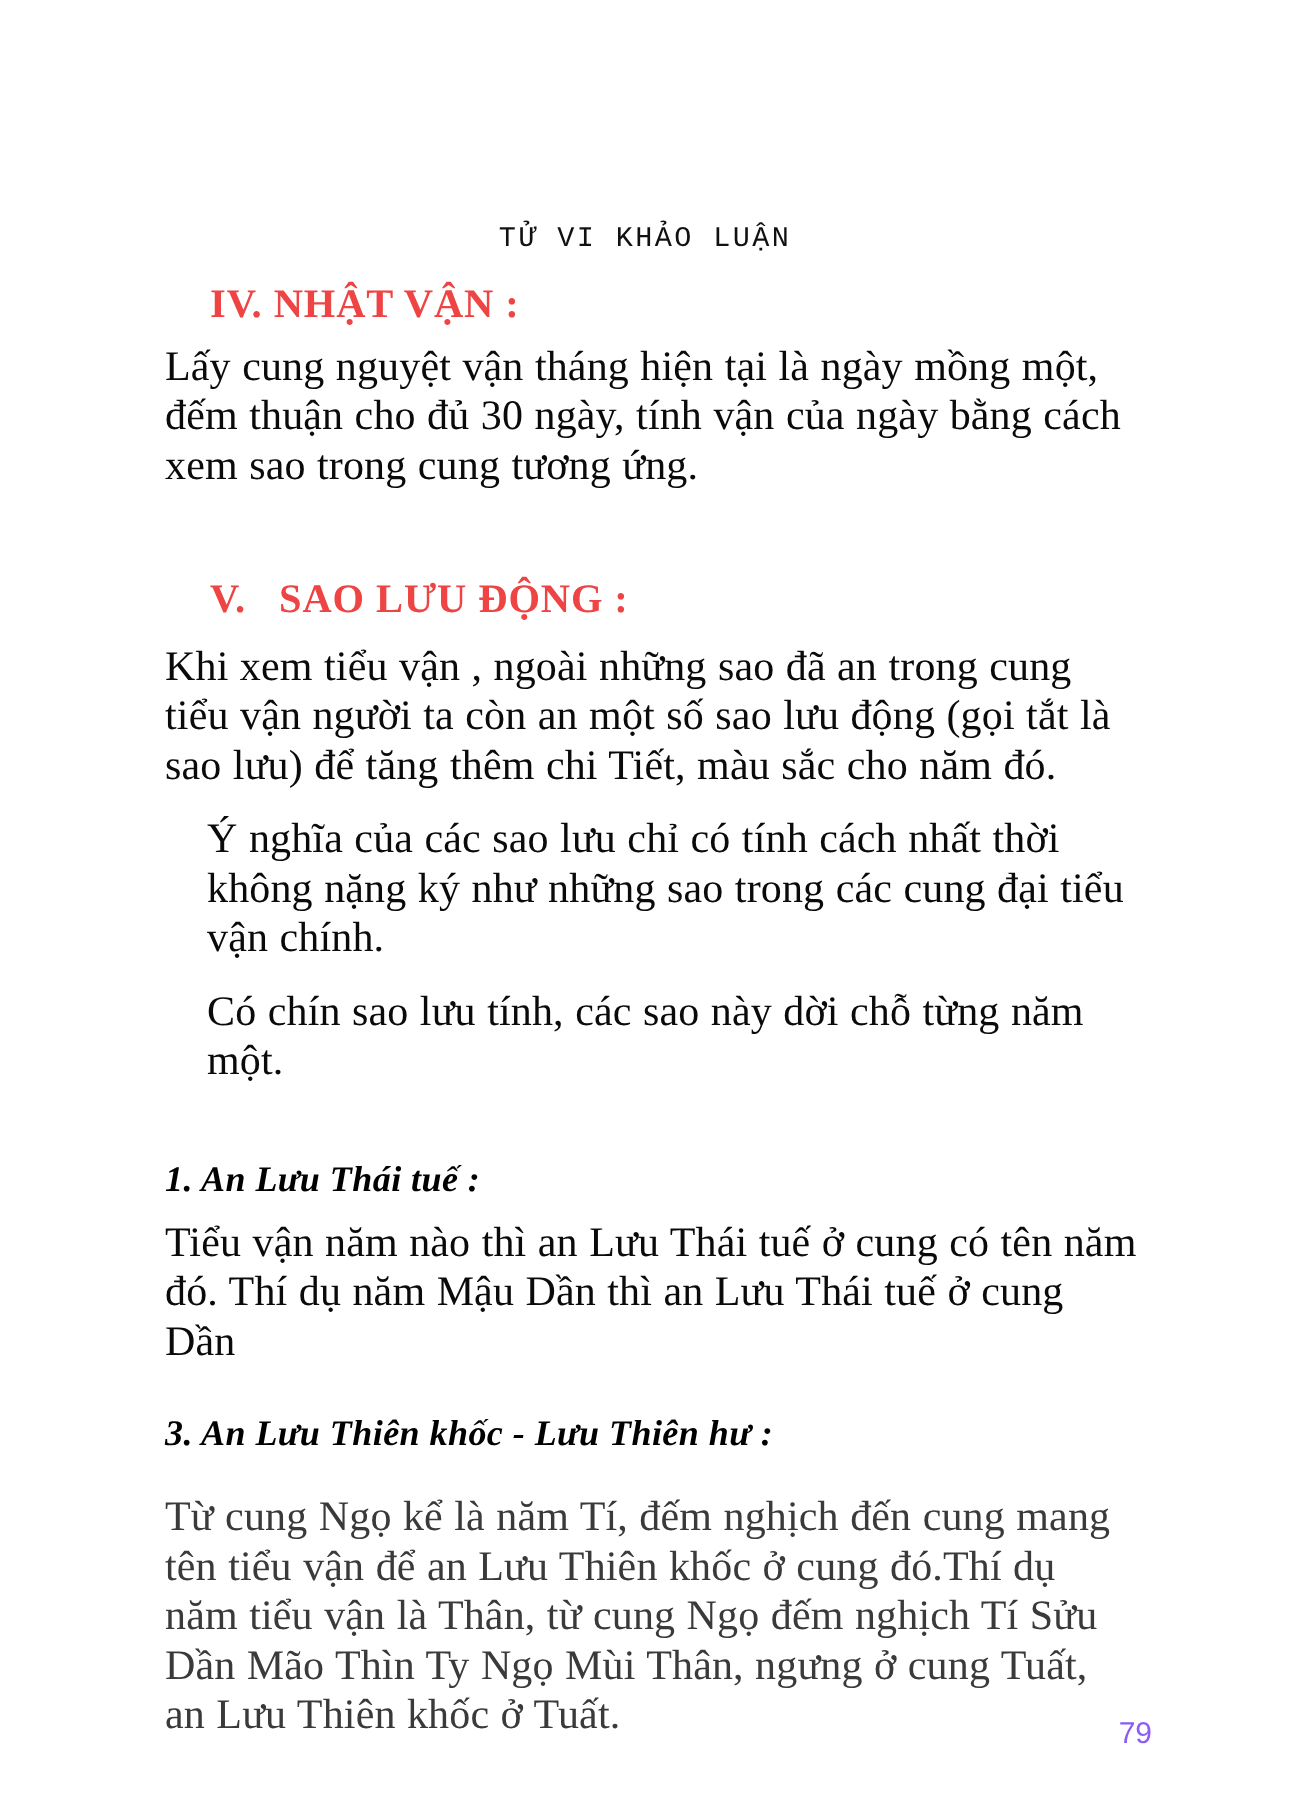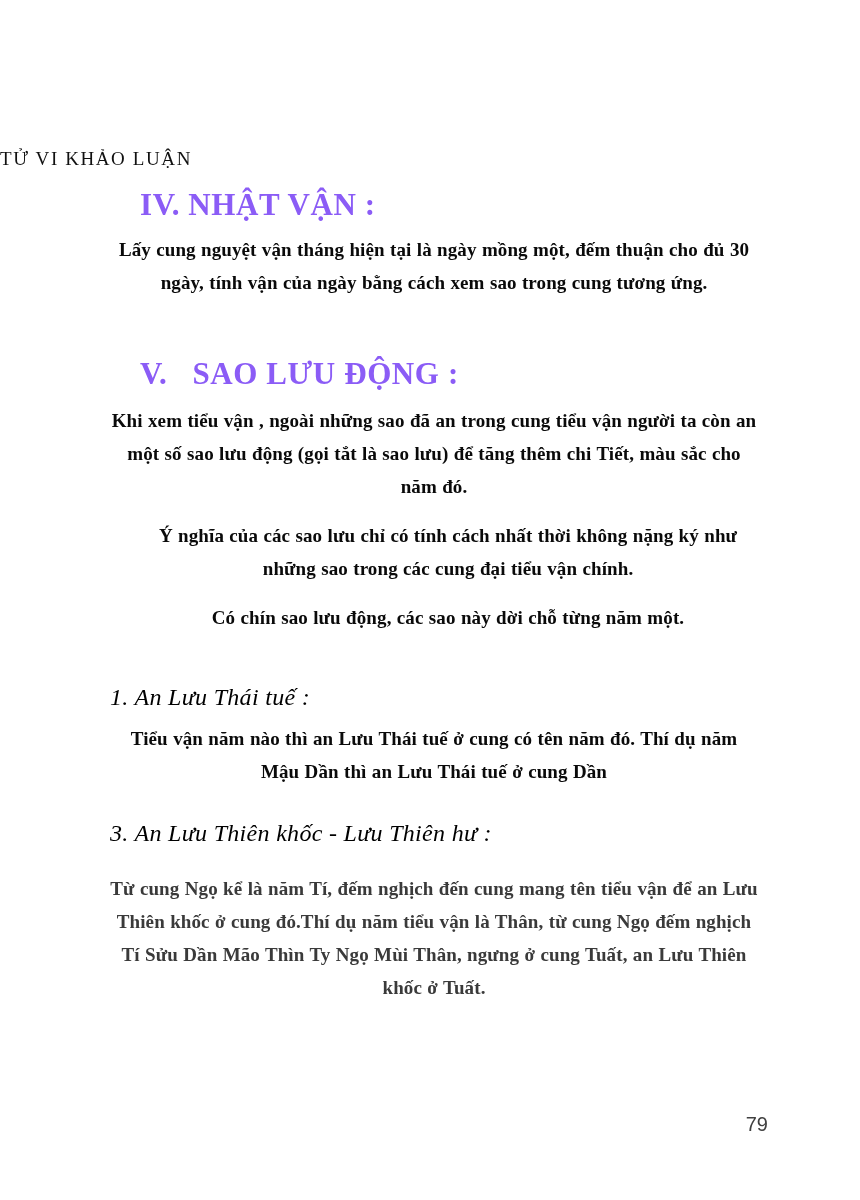--- a/index.html
+++ b/index.html
@@ -34,7 +34,8 @@
     top: 148px;
     left: 0;
     width: 860px;
-    font-family: Liberation Serif, serif;
+    text-align: center;
+    font-family: Liberation Mono, monospace;
     font-size: 19px;
     letter-spacing: 1.6px;
     color: #111111;

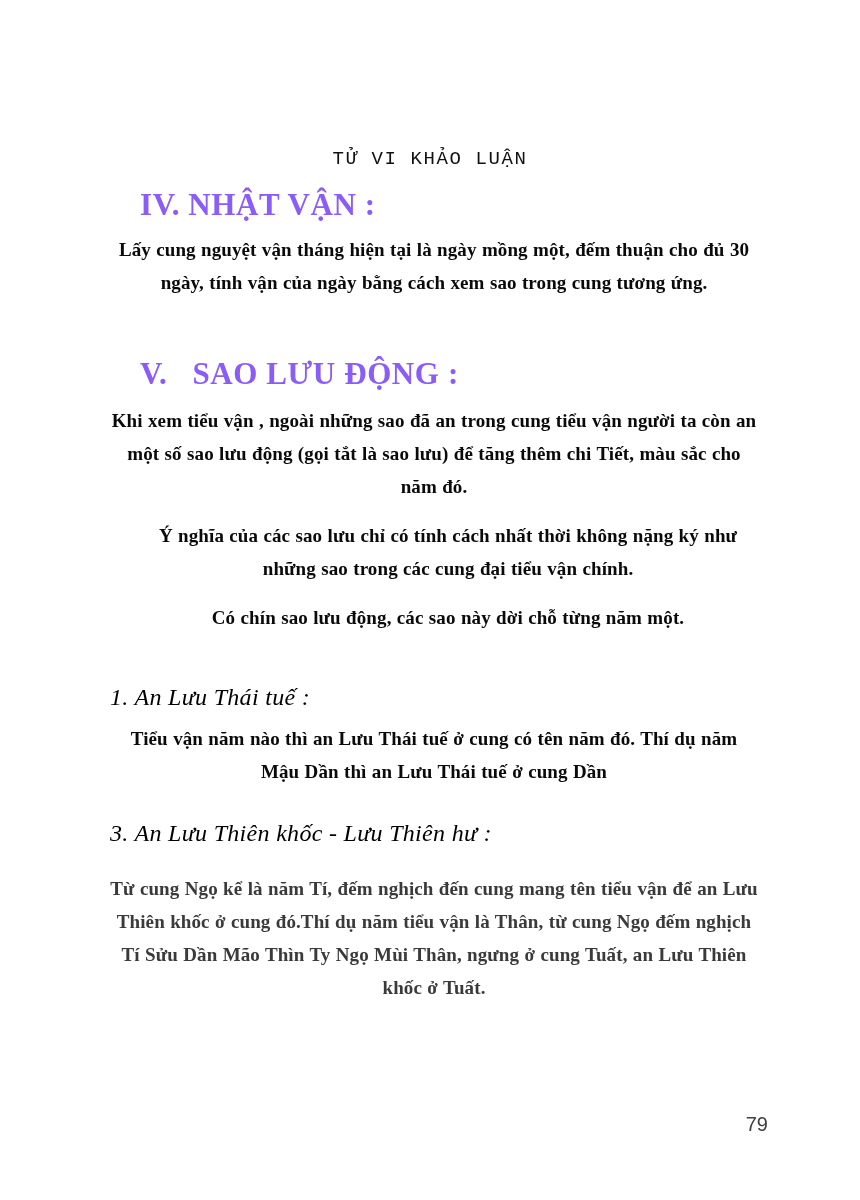--- a/index.html
+++ b/index.html
@@ -54,9 +54,9 @@
   .section-heading {
     font-family: "Liberation Serif", "DejaVu Serif", serif;
     font-weight: bold;
-    font-size: 31px;
+    font-size: 27px;
     letter-spacing: 0.6px;
-    color: #8b5cf6;
+    color: #ef4444;
     margin: 0 0 10px 30px;
     white-space: pre;
     line-height: 1.2;

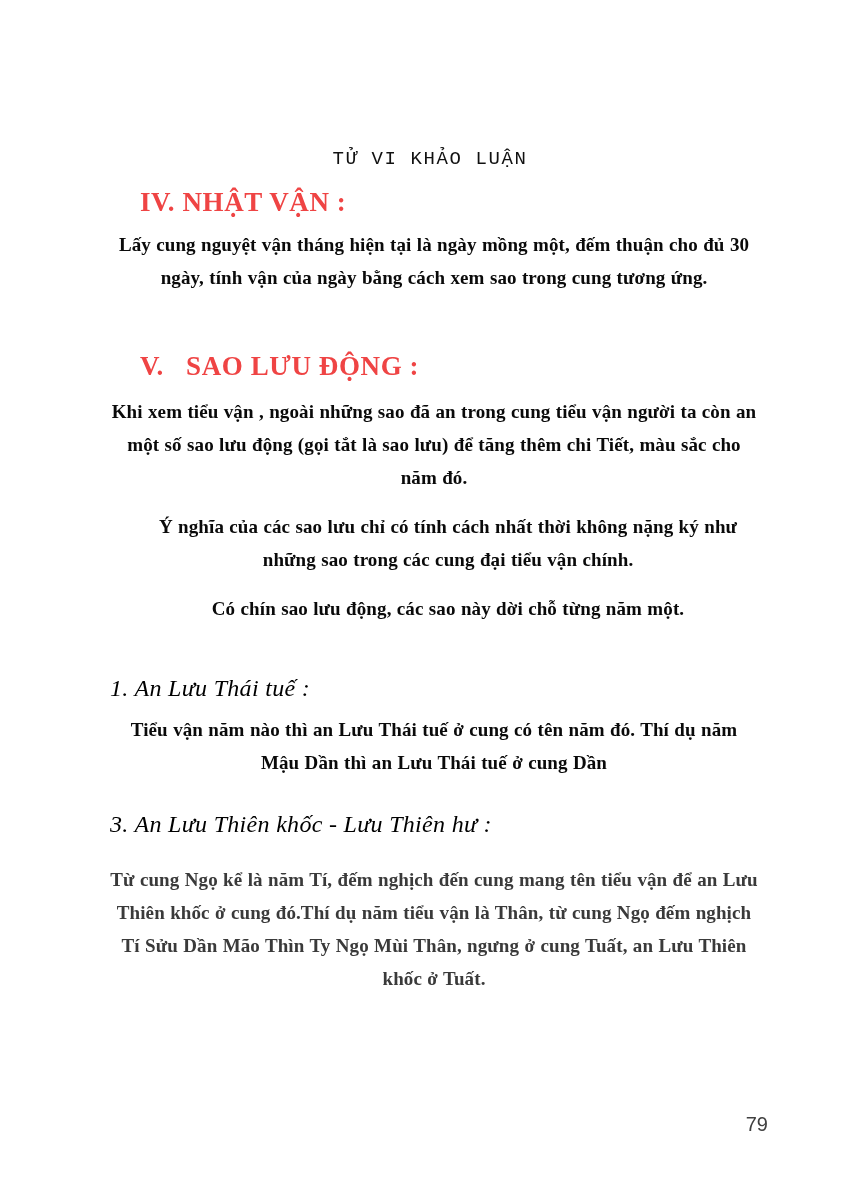--- a/index.html
+++ b/index.html
@@ -68,14 +68,13 @@
 
   
   .para {
-    font-size: 19px;
+    font-size: 28px;
     line-height: 33px;
     color: #0a0a0a;
     margin: 0 0 6px 0;
-    text-align: center;
+    text-align: left;
     letter-spacing: 0.1px;
     word-spacing: 0.5px;
-    font-weight: bold;
   }
   .para.gap-top { margin-top: 16px; margin-left: 28px; }
   .para.tight { margin-bottom: 0; }

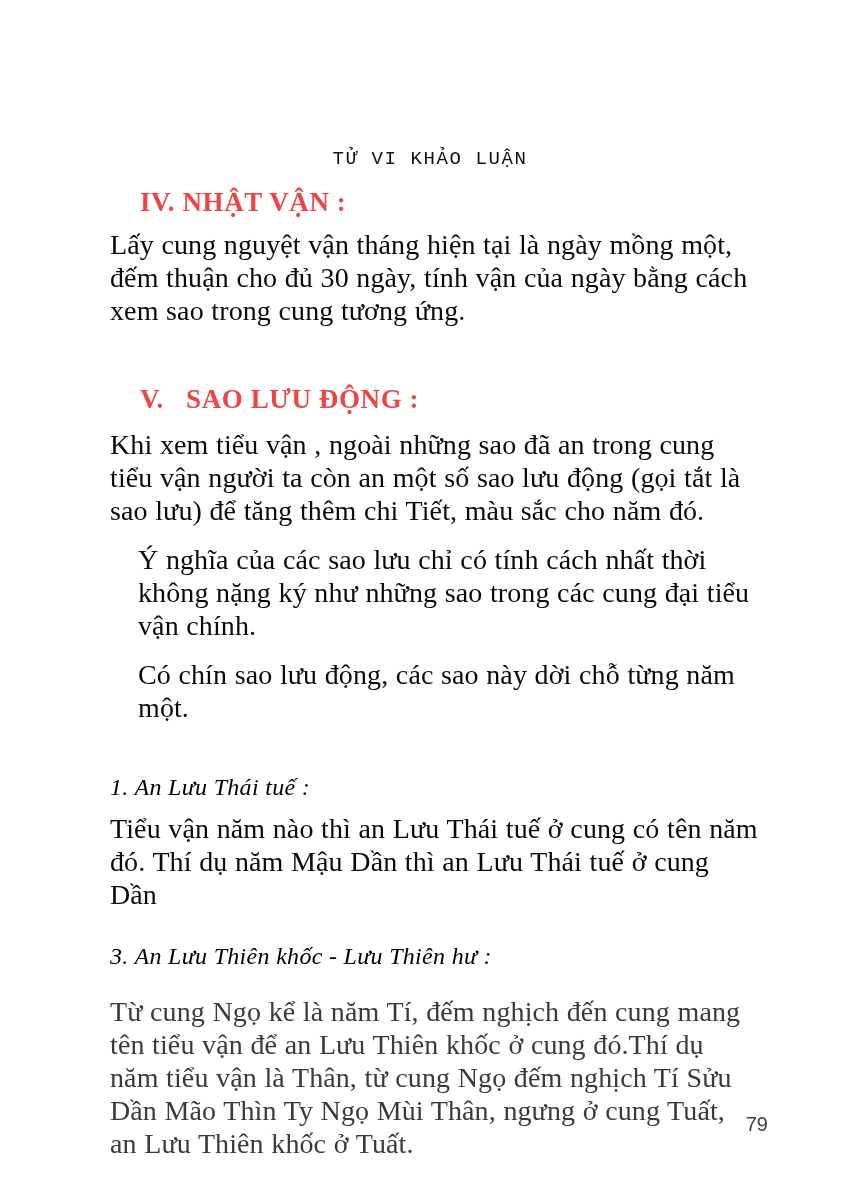--- a/index.html
+++ b/index.html
@@ -124,7 +124,7 @@
 
       <p class="para gap-top">Ý nghĩa của các sao lưu chỉ có tính cách nhất thời không nặng ký như những sao trong các cung đại tiểu vận chính.</p>
 
-      <p class="para gap-top">Có chín sao lưu động, các sao này dời chỗ từng năm một.</p>
+      <p class="para gap-top">Có chín sao lưu tính, các sao này dời chỗ từng năm một.</p>
 
       <h3 class="sub-heading first">1. An Lưu Thái tuế :</h3>
 

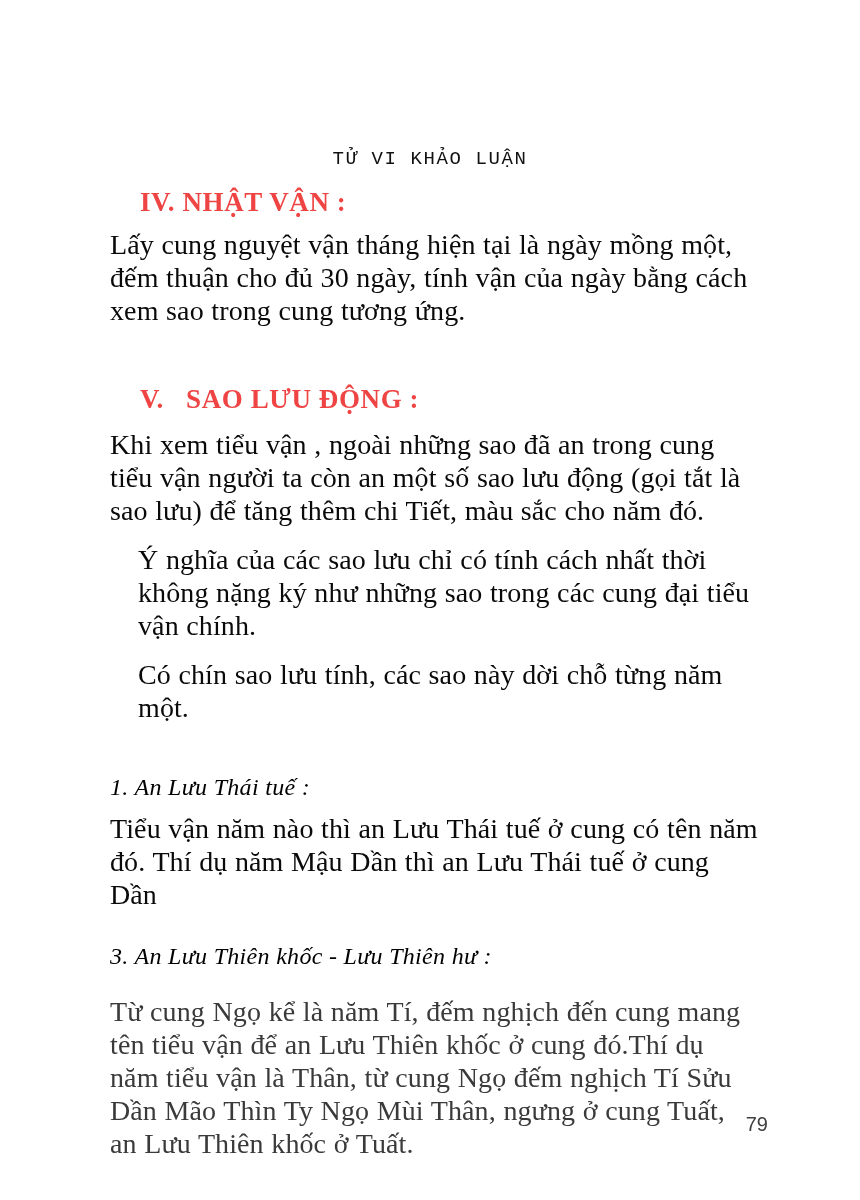--- a/index.html
+++ b/index.html
@@ -82,7 +82,7 @@
   
   .sub-heading {
     font-family: "Liberation Serif", "DejaVu Serif", serif;
-    font-weight: normal;
+    font-weight: bold;
     font-style: italic;
     font-size: 24px;
     color: #000000;

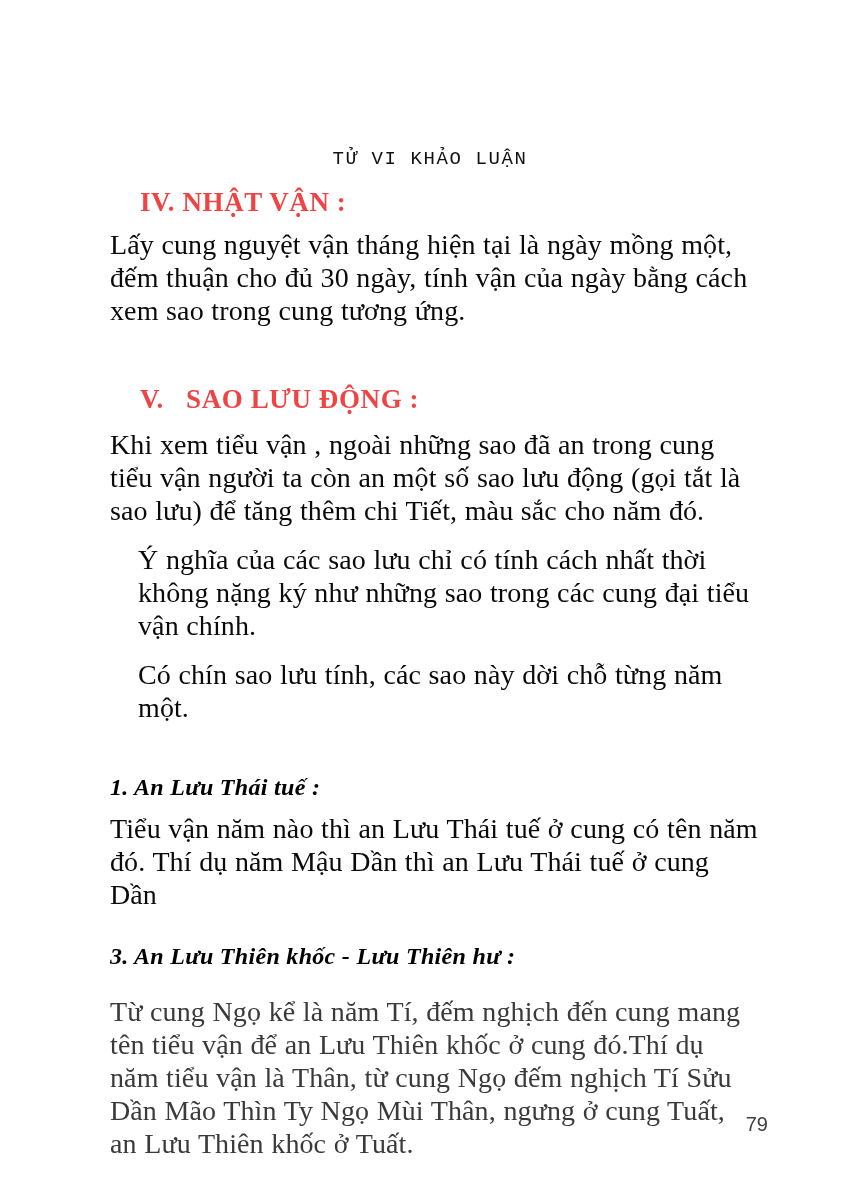--- a/index.html
+++ b/index.html
@@ -98,10 +98,10 @@
   .page-number {
     position: absolute;
     right: 92px;
-    bottom: 64px;
+    bottom: 32px;
     font-family: "Liberation Sans", "DejaVu Sans", sans-serif;
     font-size: 20px;
-    color: #404040;
+    color: #8b5cf6;
   }
 </style>
 </head>

